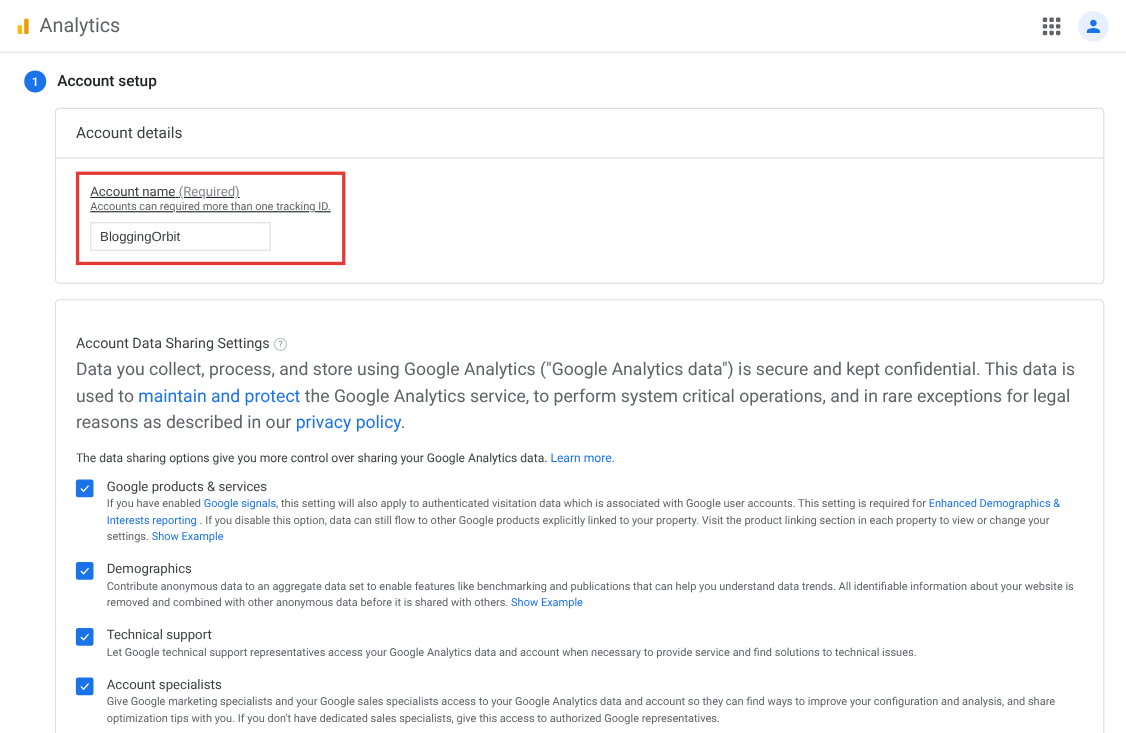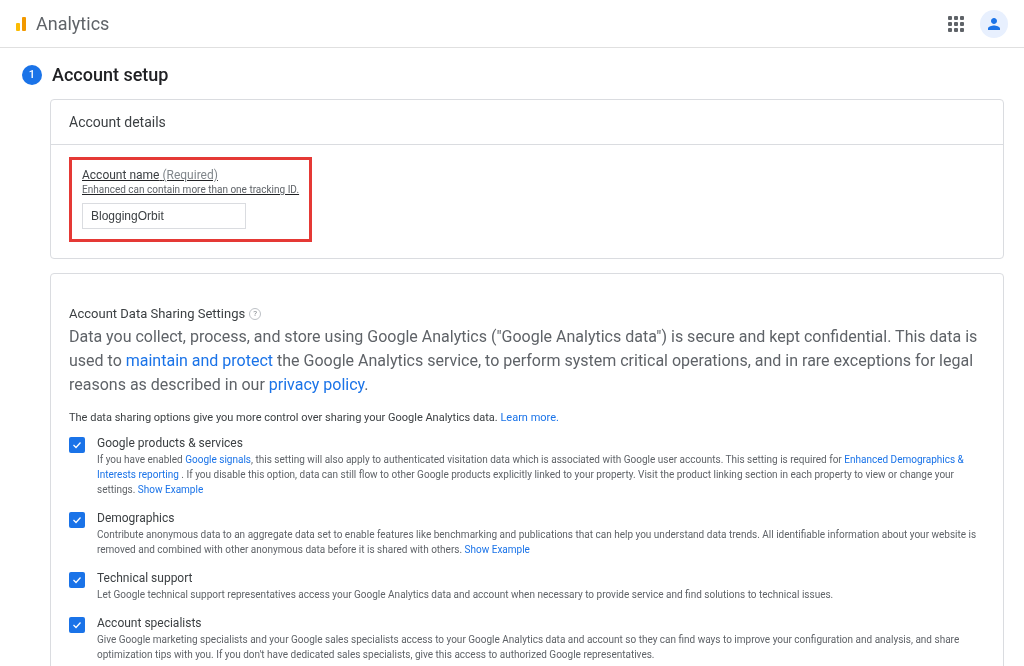--- a/index.html
+++ b/index.html
@@ -31,7 +31,7 @@
 .content { padding: 16px 20px 30px 20px; }
 .step-header { display: flex; align-items: center; gap: 10px; margin-bottom: 14px; margin-left: 2px; }
 .step-badge { width: 20px; height: 20px; border-radius: 50%; background: #1a73e8; color: #fff; display: flex; align-items: center; justify-content: center; font-size: 11px; font-weight: 500; }
-.step-title { font-size: 18px; font-weight: 500; color: #202124; text-align: center; }
+.step-title { font-size: 14px; font-weight: 500; color: #202124; text-align: center; }
 .panel { border: 1px solid #dadce0; border-radius: 4px; margin-left: 30px; margin-bottom: 14px; }
 .panel-header { padding: 14px 18px; font-size: 14px; color: #3c4043; border-bottom: 1px solid #dadce0; }
 .panel-body { padding: 12px 18px 16px 18px; }

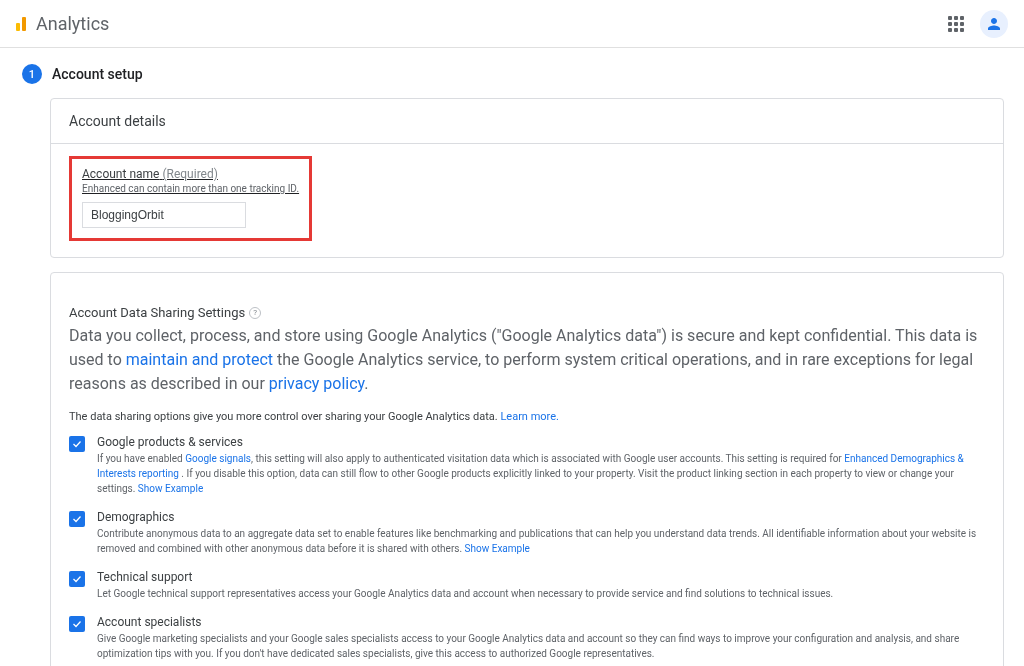--- a/index.html
+++ b/index.html
@@ -101,7 +101,7 @@
           <span>Account name</span>
           <span class="req">(Required)</span>
         </div>
-        <div class="field-help">Enhanced can contain more than one tracking ID.</div>
+        <div class="field-help">Accounts can required more than one tracking ID.</div>
         <input type="text" class="text-input" value="BloggingOrbit" style="">
       </div>
     </div>

